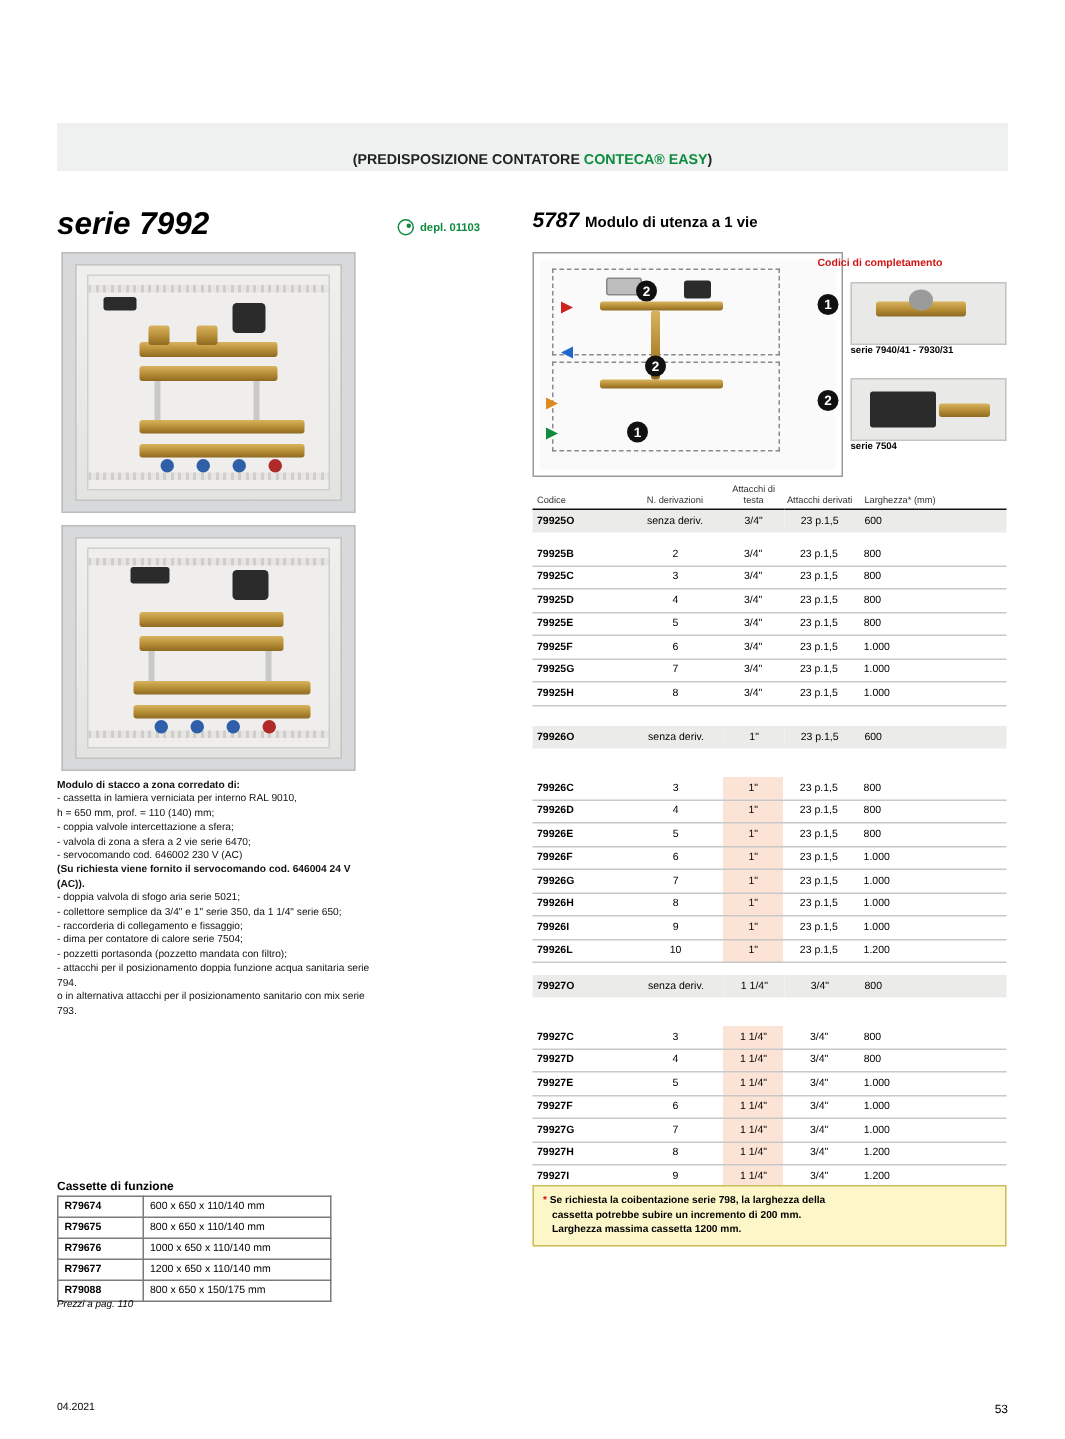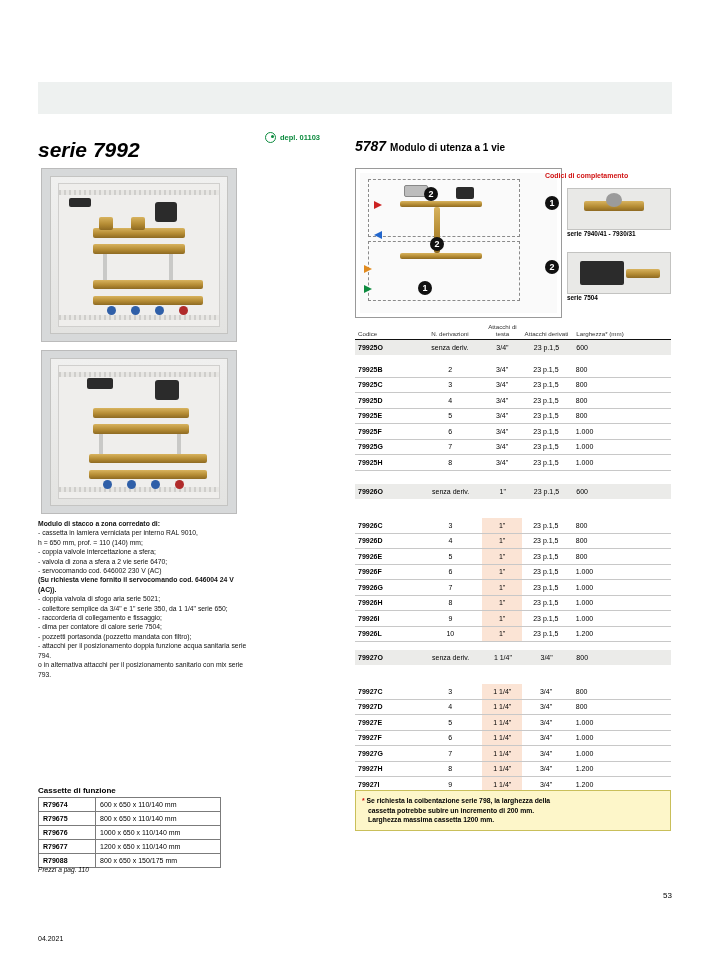--- a/index.html
+++ b/index.html
@@ -98,6 +98,9 @@
 
 
   <div class="titleband">
+    <div class="t2">
+      <span>(PREDISPOSIZIONE CONTATORE </span><span class="grn">CONTECA® EASY</span><span>)</span>
+    </div>
   </div>
 
   <div class="serie">serie 7992</div>

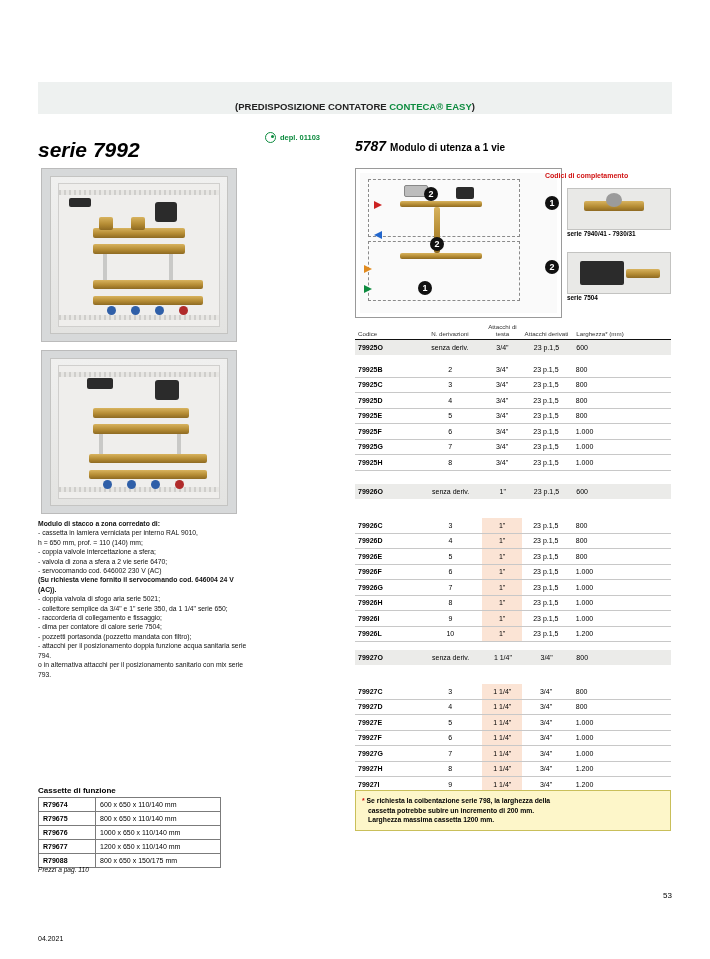--- a/index.html
+++ b/index.html
@@ -28,7 +28,7 @@
 
   
   .serie{position:absolute;left:38px;top:138px;font-size:21px;font-weight:bold;font-style:italic;}
-  .depl{position:absolute;left:265px;top:132px;display:flex;align-items:center;gap:4px;text-align:center;}
+  .depl{position:absolute;left:265px;top:146px;display:flex;align-items:center;gap:4px;text-align:center;}
   .depl .dot{width:11px;height:11px;border-radius:50%;border:1.6px solid #0d8b3f;position:relative;box-sizing:border-box;}
   .depl .dot:after{content:"";position:absolute;left:4.5px;top:1.5px;width:3.2px;height:3.2px;background:#0d8b3f;border-radius:50%;}
   .depl span{font-size:7.5px;color:#0d8b3f;font-weight:bold;}

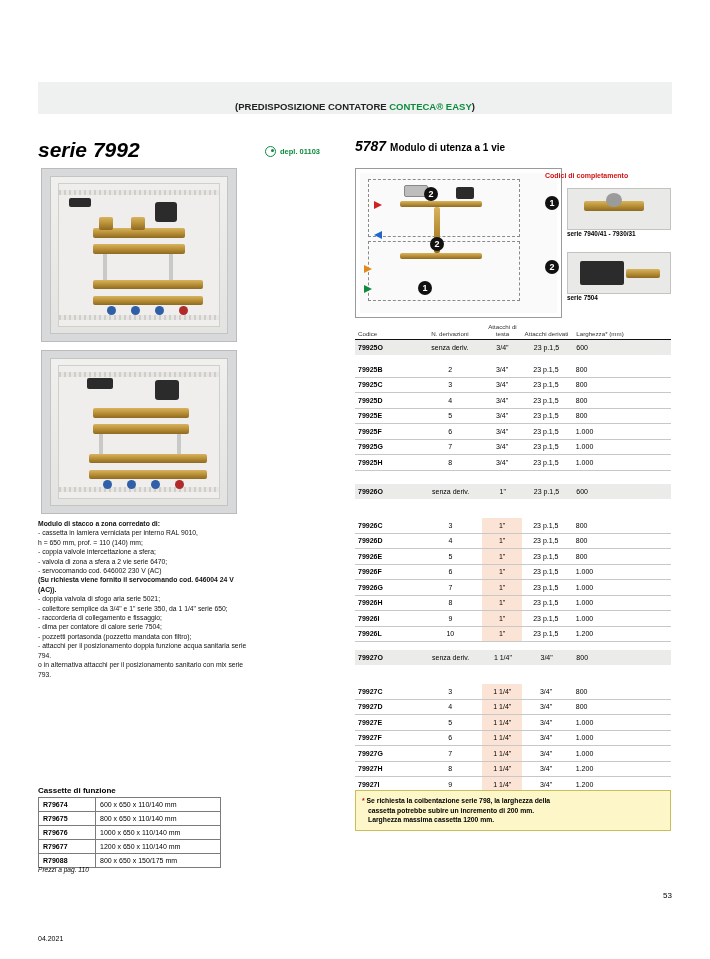--- a/index.html
+++ b/index.html
@@ -89,7 +89,7 @@
   .footbar{position:absolute;left:38px;top:888px;width:634px;height:20px;background:#fdf6c9;border:1px solid #c9bf5a;
     display:flex;align-items:center;justify-content:center;font-size:7.6px;font-weight:bold;}
   .fdate{position:absolute;left:38px;top:935px;font-size:7px;}
-  .fpage{position:absolute;right:38px;top:891px;font-size:8px;}
+  .fpage{position:absolute;right:38px;top:935px;font-size:8px;}
 </style>
 </head>
 <body>

